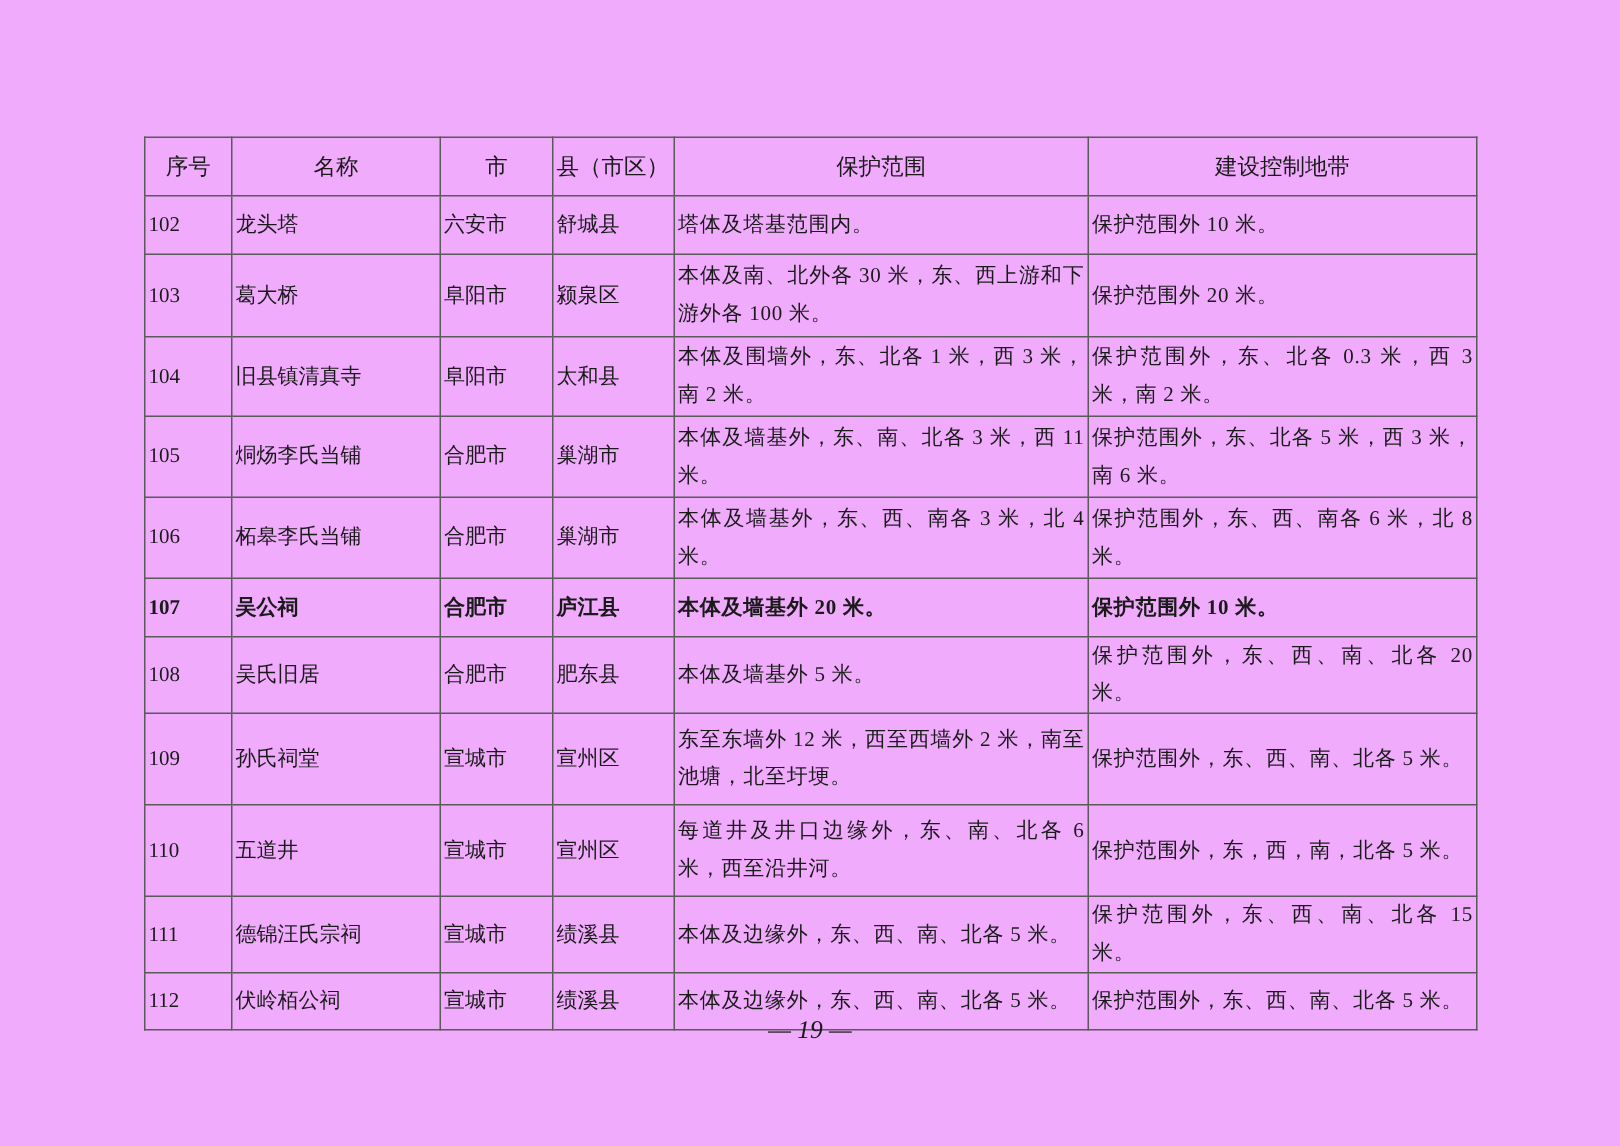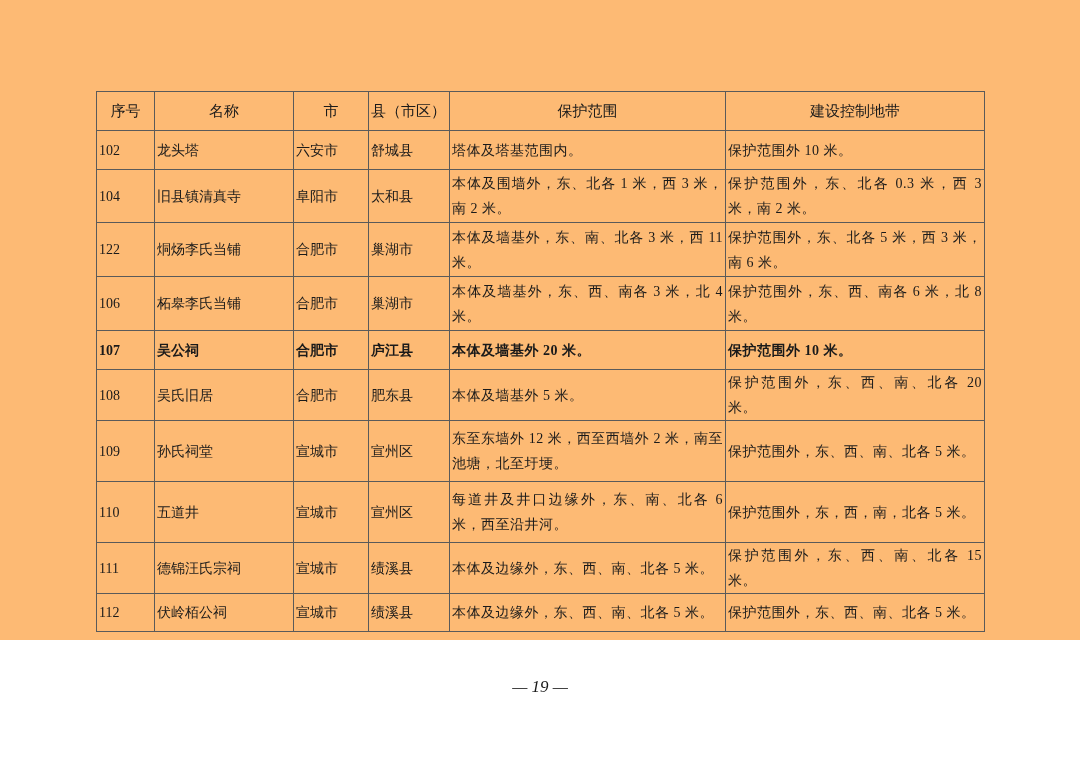--- a/index.html
+++ b/index.html
@@ -4,7 +4,7 @@
 <style>
   html, body { margin: 0; padding: 0; background: #ffffff; }
   body { width: 1080px; height: 764px; position: relative; overflow: hidden; }
-  .page { position: absolute; left: 0; top: 0; width: 1080px; height: 640px; background: #fdba74; }
+  .page { position: absolute; left: 0; top: 0; width: 1080px; height: 764px; background: #f0abfc; }
   table.heritage {
     position: absolute; left: 96px; top: 91px;
     border-collapse: collapse; table-layout: fixed;

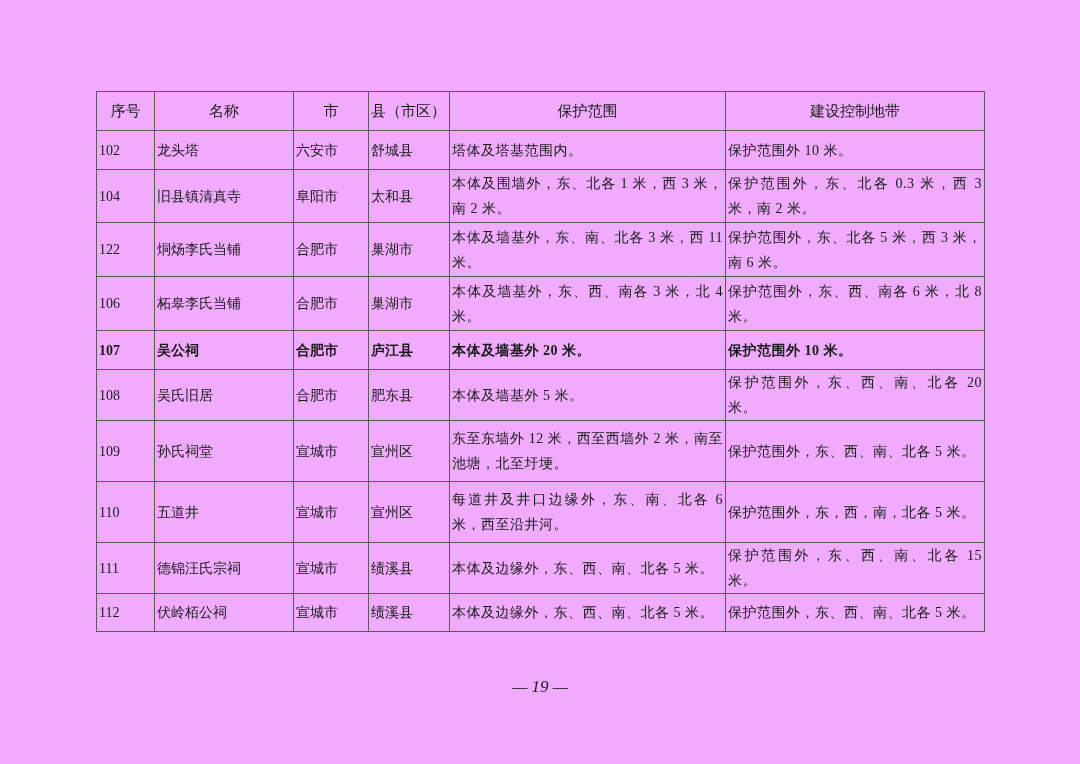--- a/index.html
+++ b/index.html
@@ -61,6 +61,14 @@
           <td class="c">舒城县</td>
           <td class="l">塔体及塔基范围内。</td>
           <td class="l">保护范围外 10 米。</td>
+        </tr>
+        <tr style="height: 55px;">
+          <td class="c">103</td>
+          <td class="c">葛大桥</td>
+          <td class="c">阜阳市</td>
+          <td class="c">颍泉区</td>
+          <td class="l">本体及南、北外各 30 米，东、西上游和下游外各 100 米。</td>
+          <td class="l">保护范围外 20 米。</td>
         </tr>
         <tr style="height: 53px;">
           <td class="c">104</td>

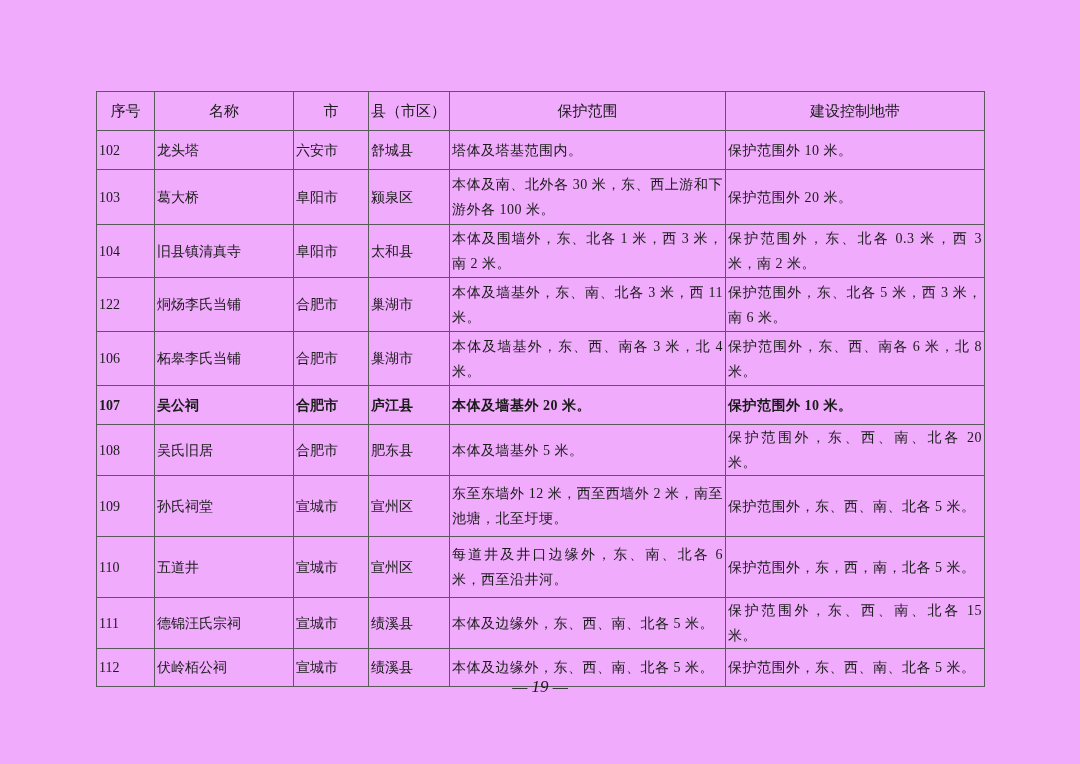--- a/index.html
+++ b/index.html
@@ -79,7 +79,7 @@
           <td class="l">保护范围外，东、北各 0.3 米，西 3 米，南 2 米。</td>
         </tr>
         <tr style="height: 54px;">
-          <td class="c">122</td>
+          <td class="c">105</td>
           <td class="c">烔炀李氏当铺</td>
           <td class="c">合肥市</td>
           <td class="c">巢湖市</td>

